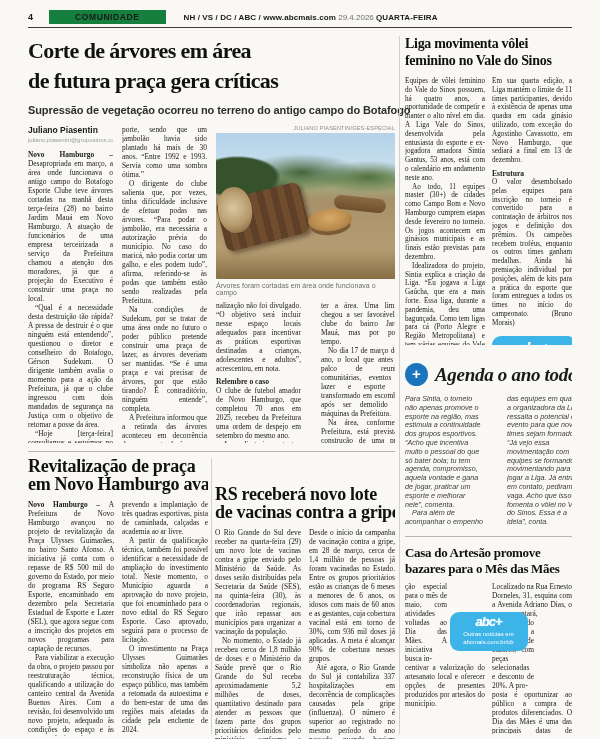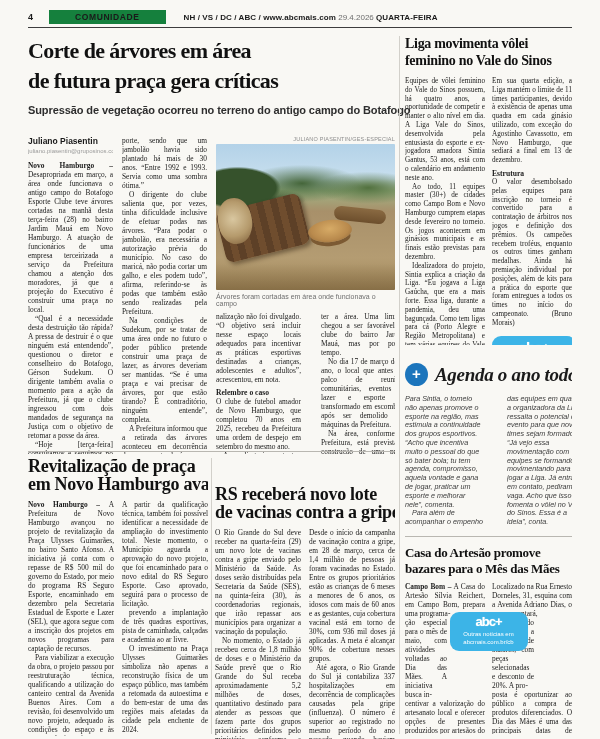--- a/index.html
+++ b/index.html
@@ -33,7 +33,7 @@
                     letter-spacing:-0.6px; white-space:nowrap; color:#111; }
   .deck{ margin-top:8px; font-family:"Liberation Sans",sans-serif; font-size:11px;
          font-weight:bold; color:#2e2e2e; white-space:nowrap; letter-spacing:-0.1px; }
-  .main-body{ margin-top:20px; display:flex; gap:9px; height:318px; overflow:hidden; }
+  .main-body{ margin-top:9px; display:flex; gap:9px; height:318px; overflow:hidden; }
   .main-body .c{ width:85px; flex:none; }
   .byline{ font-family:"Liberation Sans",sans-serif; margin-bottom:7px; }
   .byline .bn{ font-weight:bold; font-size:8.5px; }

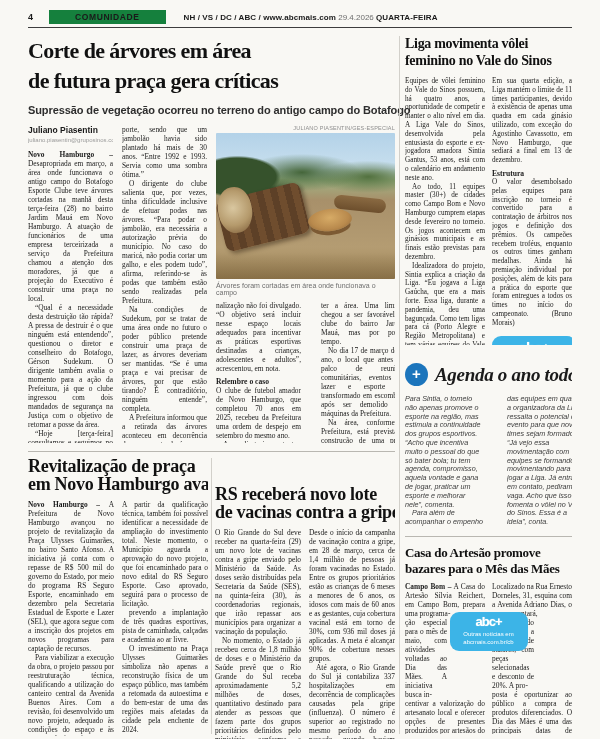--- a/index.html
+++ b/index.html
@@ -276,8 +276,8 @@
         <p>Para viabilizar a execução da obra, o projeto passou por reestruturação técnica, qualificando a utilização do canteiro central da Avenida Buenos Aires. Com a revisão, foi desenvolvido um novo projeto, adequado às condições do espaço e às normas técnicas vigentes,</p>
       </div>
     <div class="c col">
+        <p>prevendo a implantação de três quadras esportivas, pista de caminhada, calçadas e academia ao ar livre.</p>
         <p>A partir da qualificação técnica, também foi possível identificar a necessidade de ampliação do investimento total. Neste momento, o Município aguarda a aprovação do novo projeto, que foi encaminhado para o novo edital do RS Seguro Esporte. Caso aprovado, seguirá para o processo de licitação.</p>
-        <p>prevendo a implantação de três quadras esportivas, pista de caminhada, calçadas e academia ao ar livre.</p>
         <p>O investimento na Praça Ulysses Guimarães simboliza não apenas a reconstrução física de um espaço público, mas também a retomada da autoestima e do bem-estar de uma das regiões mais afetadas da cidade pela enchente de 2024.</p>
       </div>
   </div>

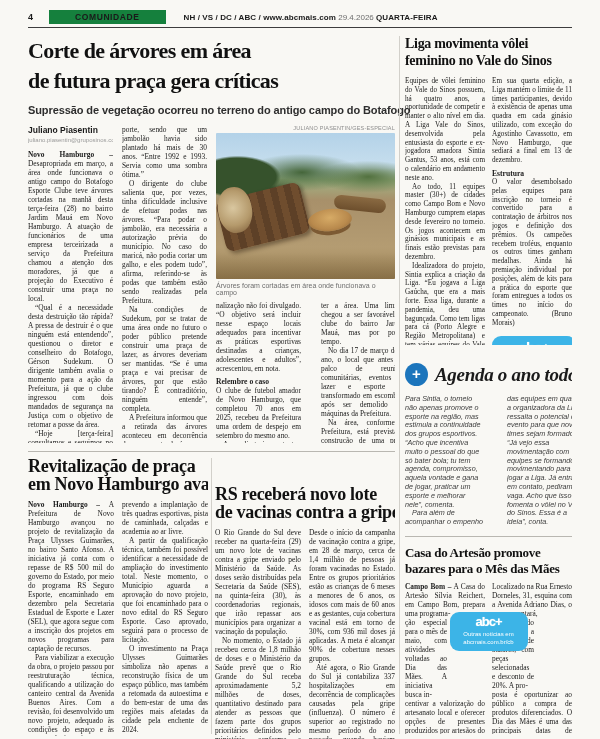--- a/index.html
+++ b/index.html
@@ -248,7 +248,6 @@
     </h2>
     <div class="art-body">
       <div class="c">
-        <p class="w"><b>Campo Bom –</b> <span>A Casa do Artesão Sílvia Reichert, em Campo Bom, prepara uma programa-</span></p>
         <p class="n">ção especial para o mês de maio, com atividades voltadas ao Dia das Mães. A iniciativa busca in-</p>
         <p class="w">centivar a valorização do artesanato local e oferecer opções de presentes produzidos por artesãos do município.</p>
       </div>

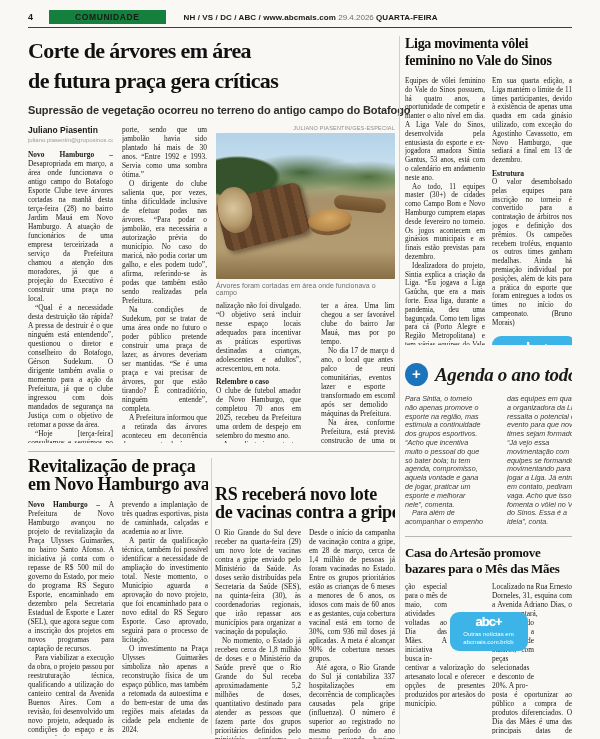--- a/index.html
+++ b/index.html
@@ -87,7 +87,7 @@
             padding:4px 6px 6px; text-align:center; color:#fff;
             font-family:"Liberation Sans",sans-serif; }
   .abc-logo{ font-weight:bold; font-size:15px; letter-spacing:-1px; line-height:16px;
-             text-shadow:0 0 1px rgba(255,255,255,.6); }
+             font-style:italic; text-shadow:0 0 1px rgba(255,255,255,.6); }
   .abc-txt{ font-size:6.3px; line-height:8px; margin-top:2px; }
 
   .agenda{ margin-top:18px; }

